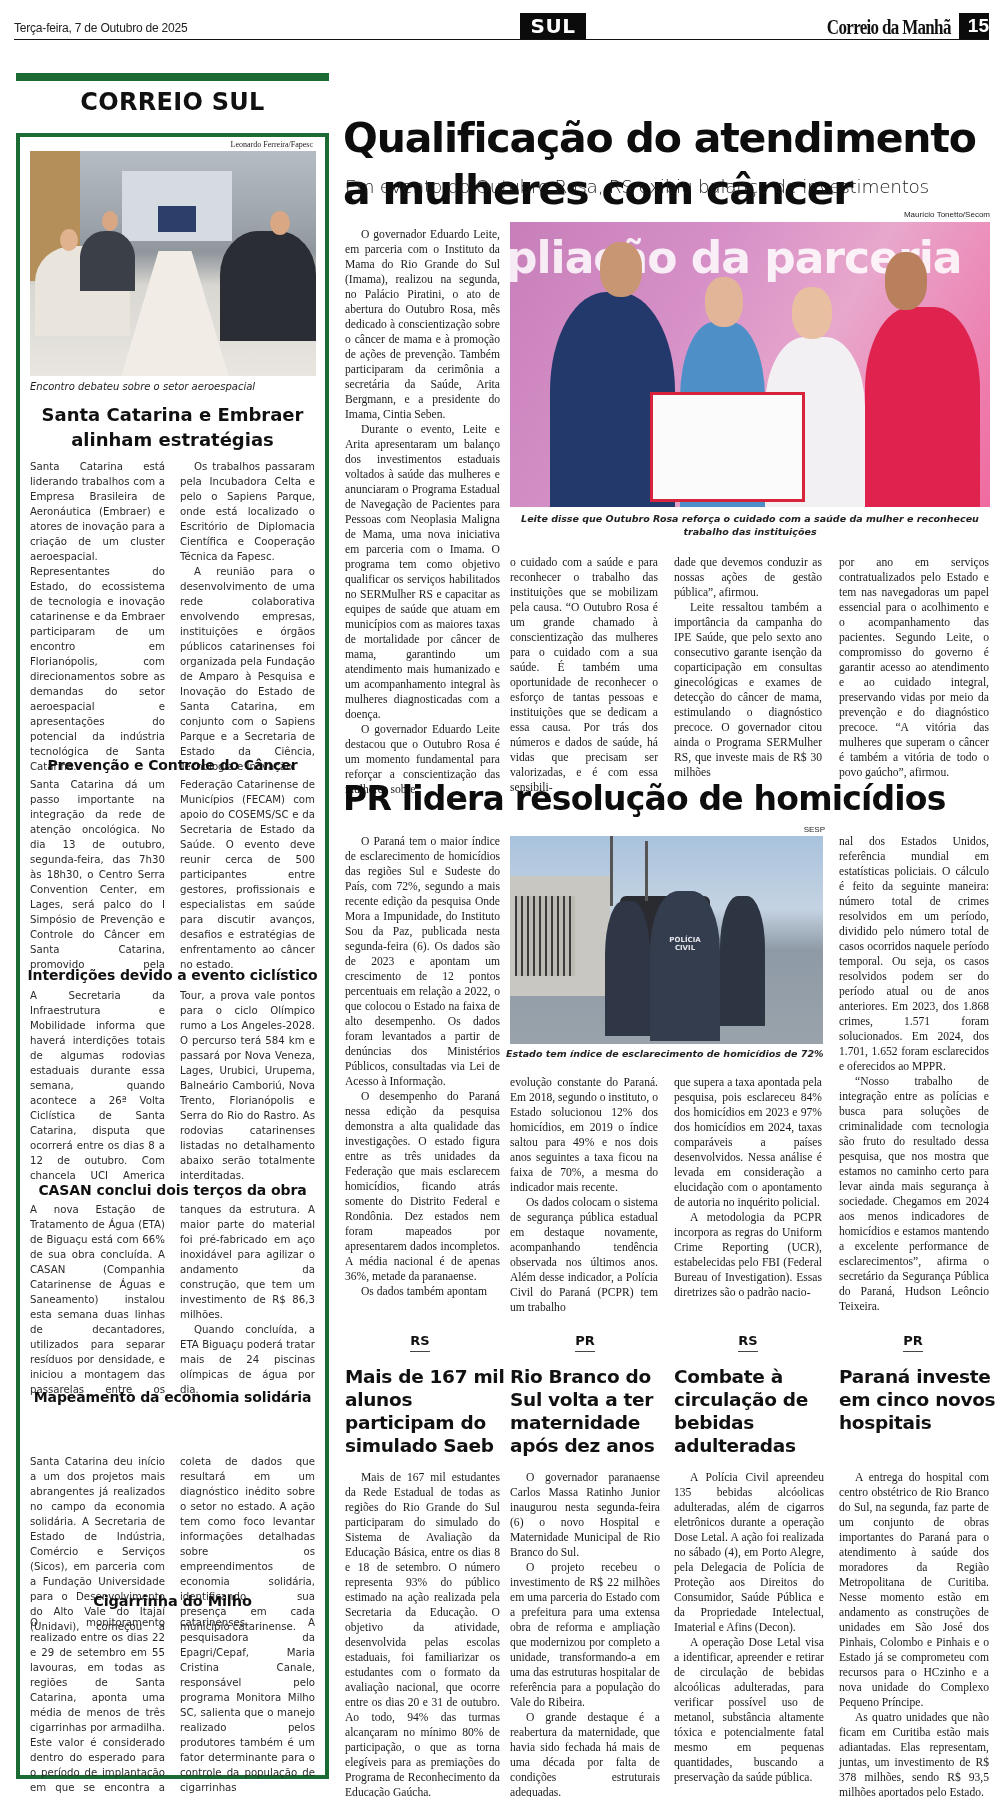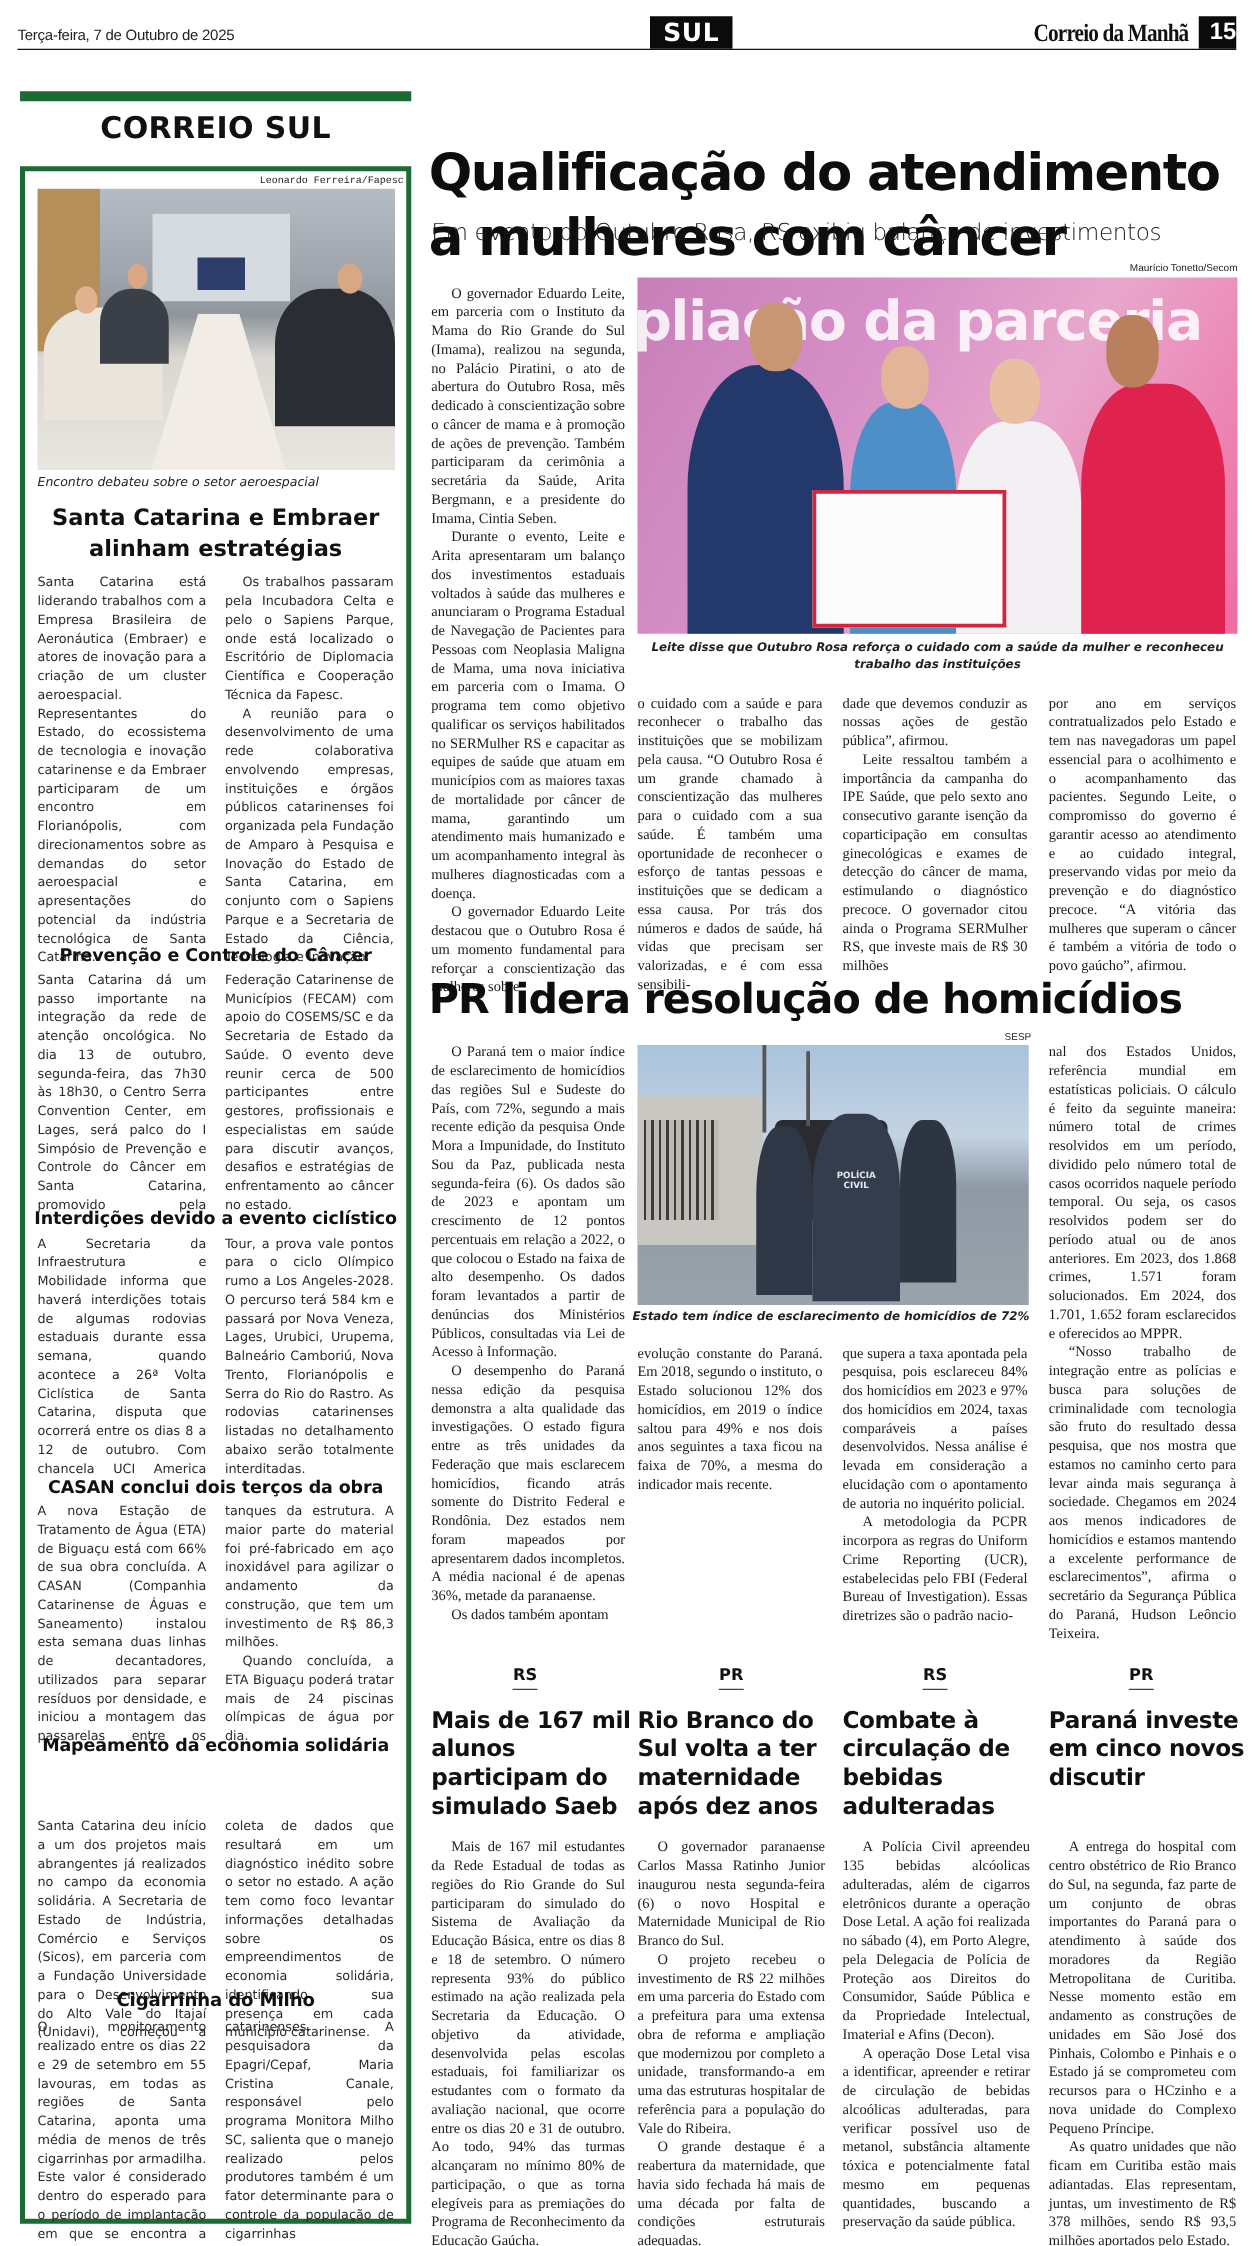--- a/index.html
+++ b/index.html
@@ -17,7 +17,7 @@
   .side-topbar { position: absolute; left: 16px; top: 73px; width: 313px; height: 8px; background: #1d6b34; }
   .side-title { position: absolute; left: 16px; top: 88px; width: 313px; text-align: center; font-family: "DejaVu Sans", sans-serif; font-weight: bold; font-size: 24px; letter-spacing: 0.3px; color: #111; }
   .side-box { position: absolute; left: 16px; top: 133px; width: 313px; height: 1646px; border: 4px solid #1d6b34; }
-  .side-credit { position: absolute; right: 2px; top: 3px; font-family: Liberation Mono, monospace; font-size: 8px; color: #222; margin-left: 12px; }
+  .side-credit { position: absolute; right: 12px; top: 3px; font-family: Liberation Serif, serif; font-size: 8px; color: #222; margin-left: 12px; }
   .side-photo { position: absolute; left: 10px; top: 14px; width: 286px; height: 225px; overflow: hidden; background: linear-gradient(180deg, #b6bcc3 0%, #9ea5ad 30%, #8f969c 45%, #d9d7d2 60%, #e9e6e0 100%); }
   .side-caption { position: absolute; left: 10px; top: 244px; font-family: "DejaVu Sans", sans-serif; font-style: italic; font-size: 10px; color: #222; }
   .side-headline { position: absolute; left: 4px; top: 265px; width: 297px; text-align: center; font-family: "DejaVu Sans", sans-serif; font-size: 18px; line-height: 25px; color: #111; }

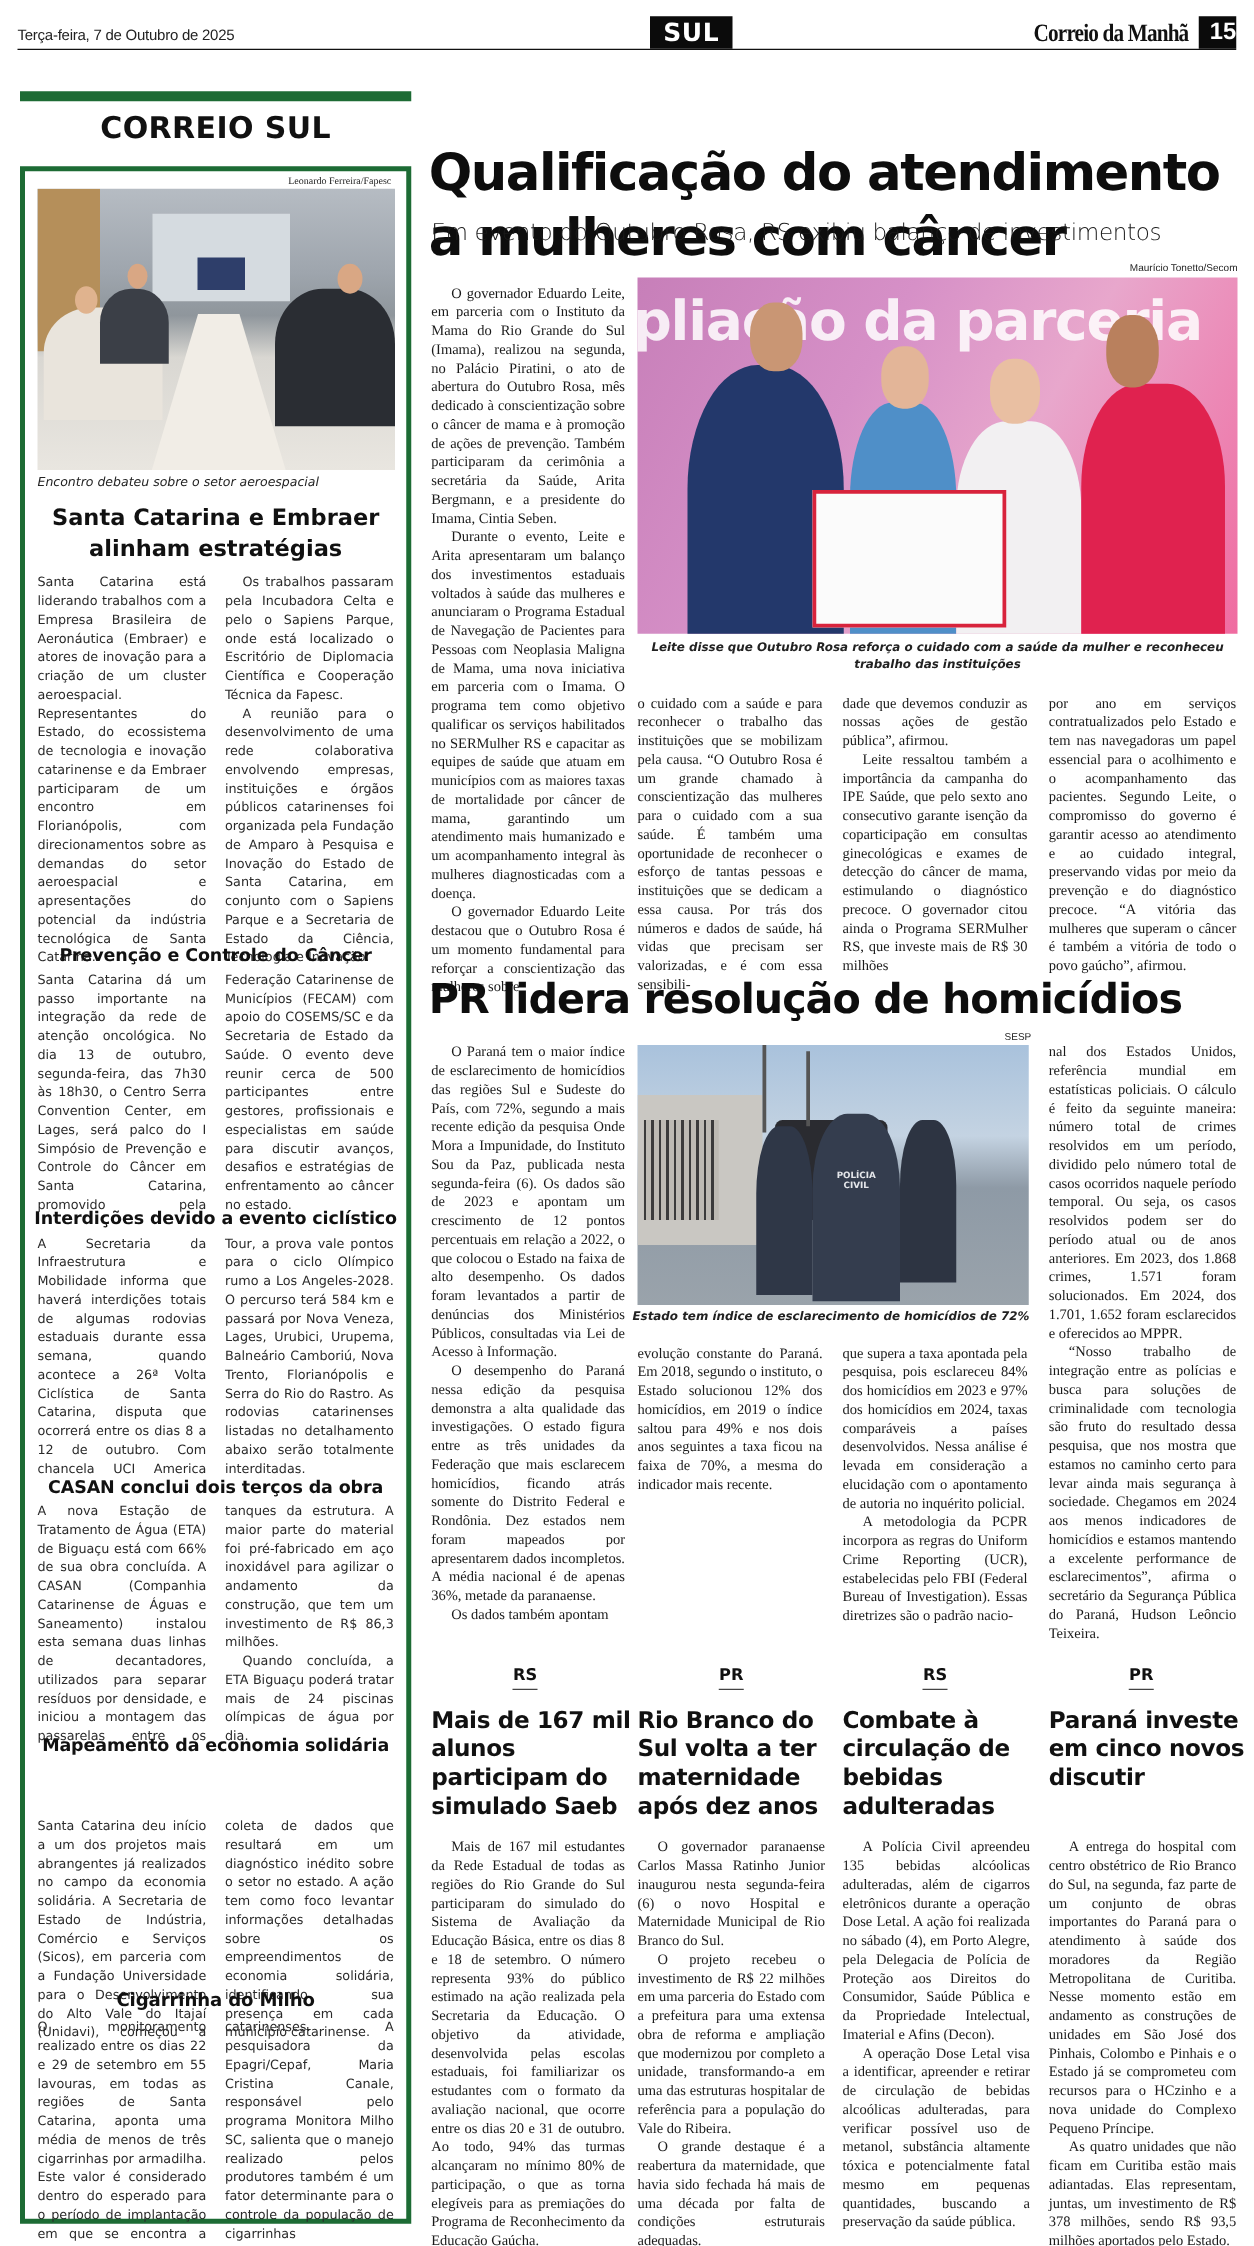--- a/index.html
+++ b/index.html
@@ -168,6 +168,7 @@
 </div>
 <div class="body-col" style="left:510px;top:1075px;width:148px;">
   <p>evolução constante do Paraná. Em 2018, segundo o instituto, o Estado solucionou 12% dos homicídios, em 2019 o índice saltou para 49% e nos dois anos seguintes a taxa ficou na faixa de 70%, a mesma do indicador mais recente.</p>
+  <p>Os dados colocam o sistema de segurança pública estadual em destaque novamente, acompanhando tendência observada nos últimos anos. Além desse indicador, a Polícia Civil do Paraná (PCPR) tem um trabalho</p>
 </div>
 <div class="body-col" style="left:674px;top:1075px;width:148px;">
   <p>que supera a taxa apontada pela pesquisa, pois esclareceu 84% dos homicídios em 2023 e 97% dos homicídios em 2024, taxas comparáveis a países desenvolvidos. Nessa análise é levada em consideração a elucidação com o apontamento de autoria no inquérito policial.</p>

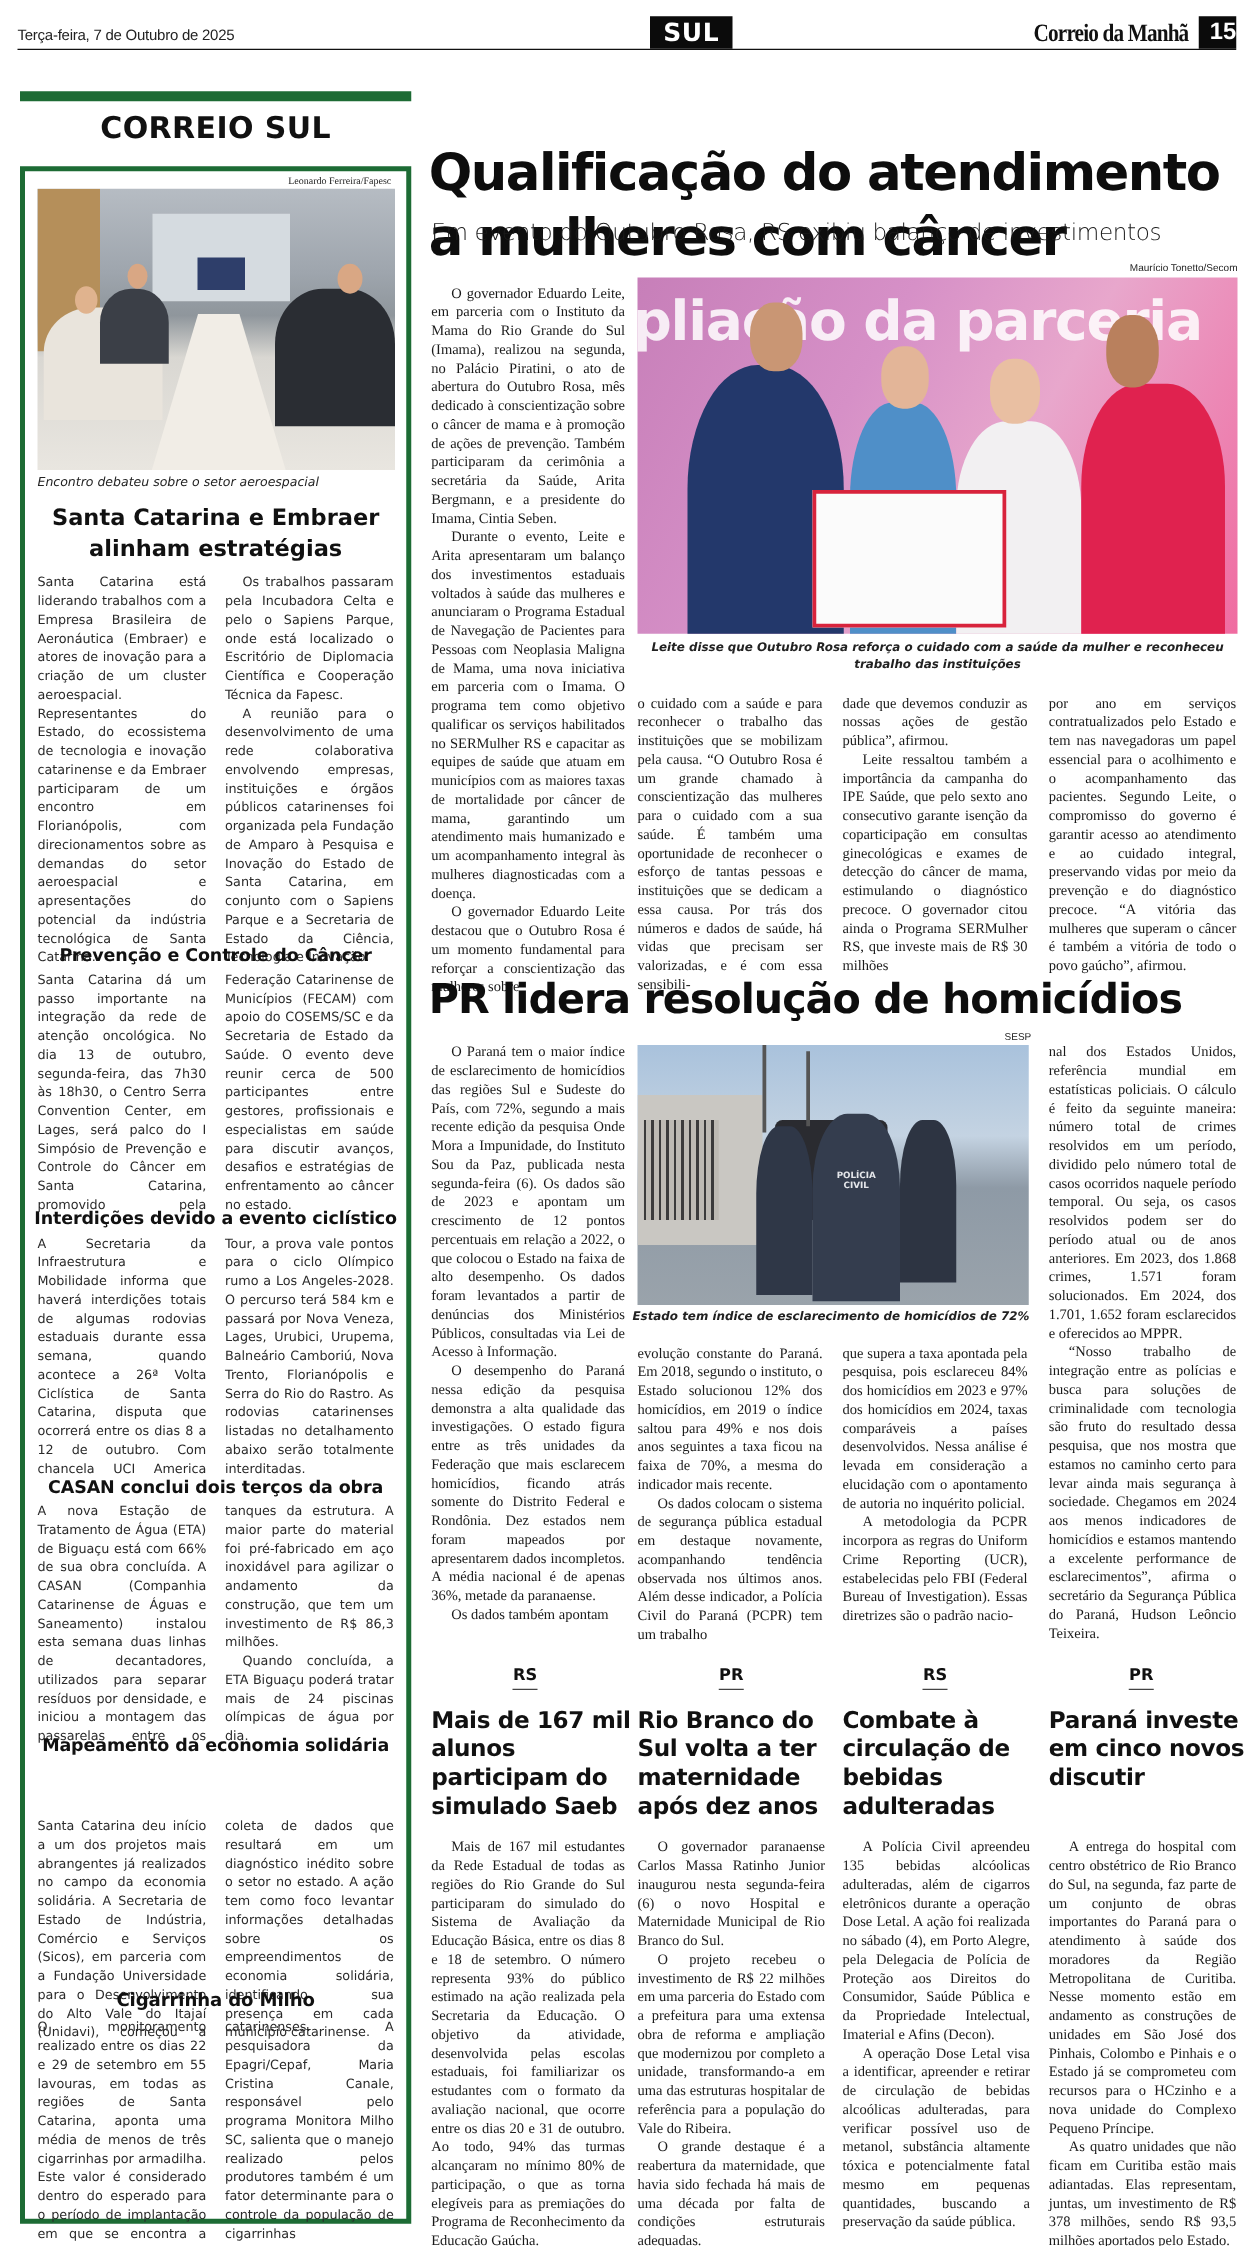--- a/index.html
+++ b/index.html
@@ -201,7 +201,7 @@
 </div>
 
 <div class="brief-tag" style="left:833px;top:1333px;"><span>PR</span></div>
-<h2 class="brief-title" style="left:839px;top:1365px;">Paraná investe em cinco novos discutir</h2>
+<h2 class="brief-title" style="left:839px;top:1365px;">Paraná investe em cinco novos hospitais</h2>
 <div class="body-col" style="left:839px;top:1470px;width:150px;">
   <p class="indent">A entrega do hospital com centro obstétrico de Rio Branco do Sul, na segunda, faz parte de um conjunto de obras importantes do Paraná para o atendimento à saúde dos moradores da Região Metropolitana de Curitiba. Nesse momento estão em andamento as construções de unidades em São José dos Pinhais, Colombo e Pinhais e o Estado já se comprometeu com recursos para o HCzinho e a nova unidade do Complexo Pequeno Príncipe.</p>
   <p>As quatro unidades que não ficam em Curitiba estão mais adiantadas. Elas representam, juntas, um investimento de R$ 378 milhões, sendo R$ 93,5 milhões aportados pelo Estado.</p>

